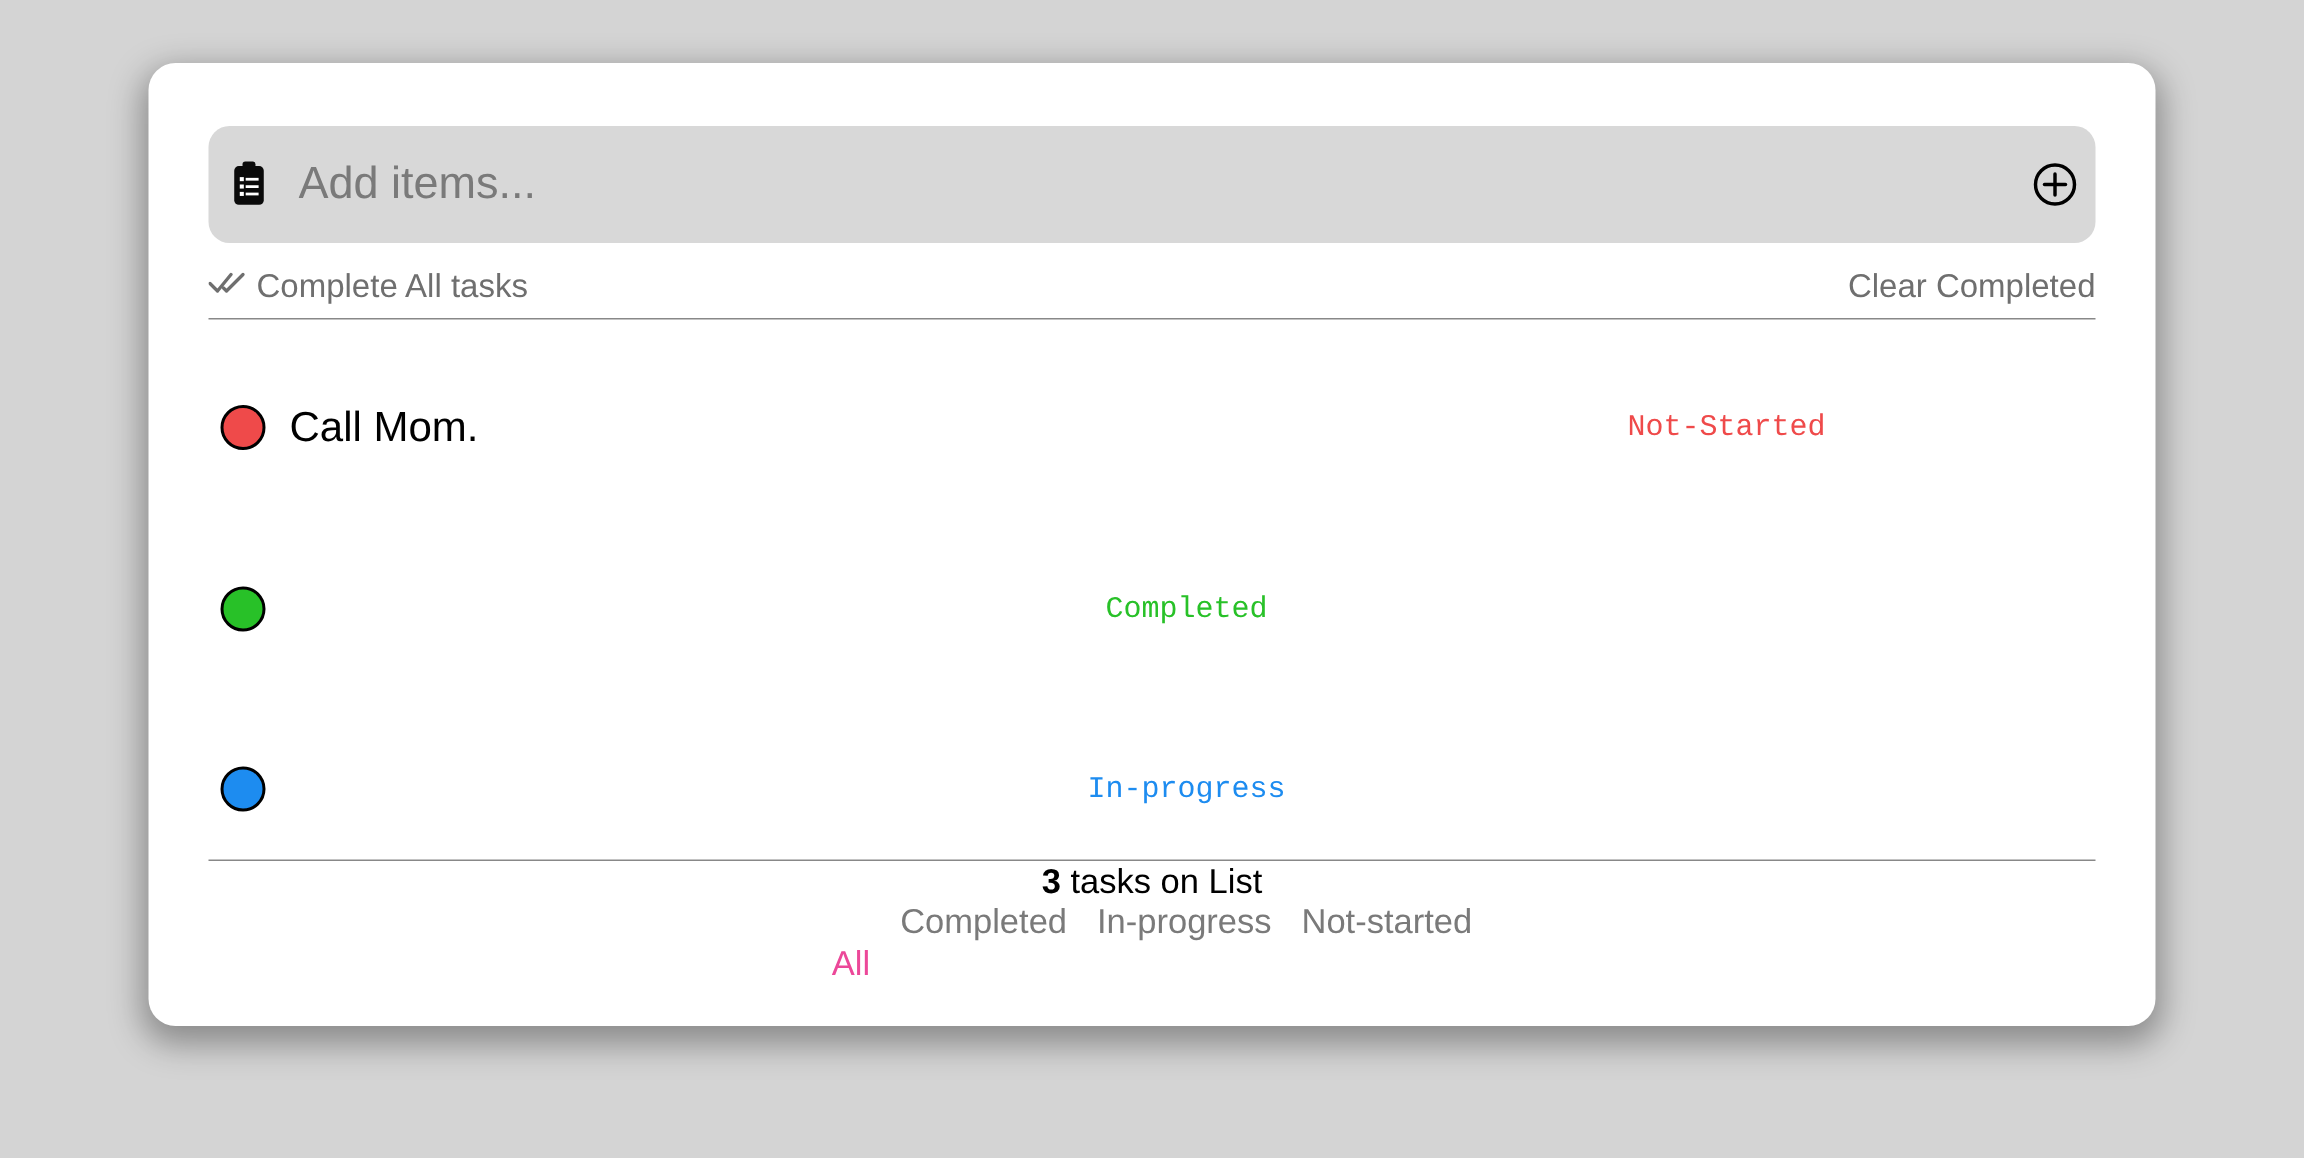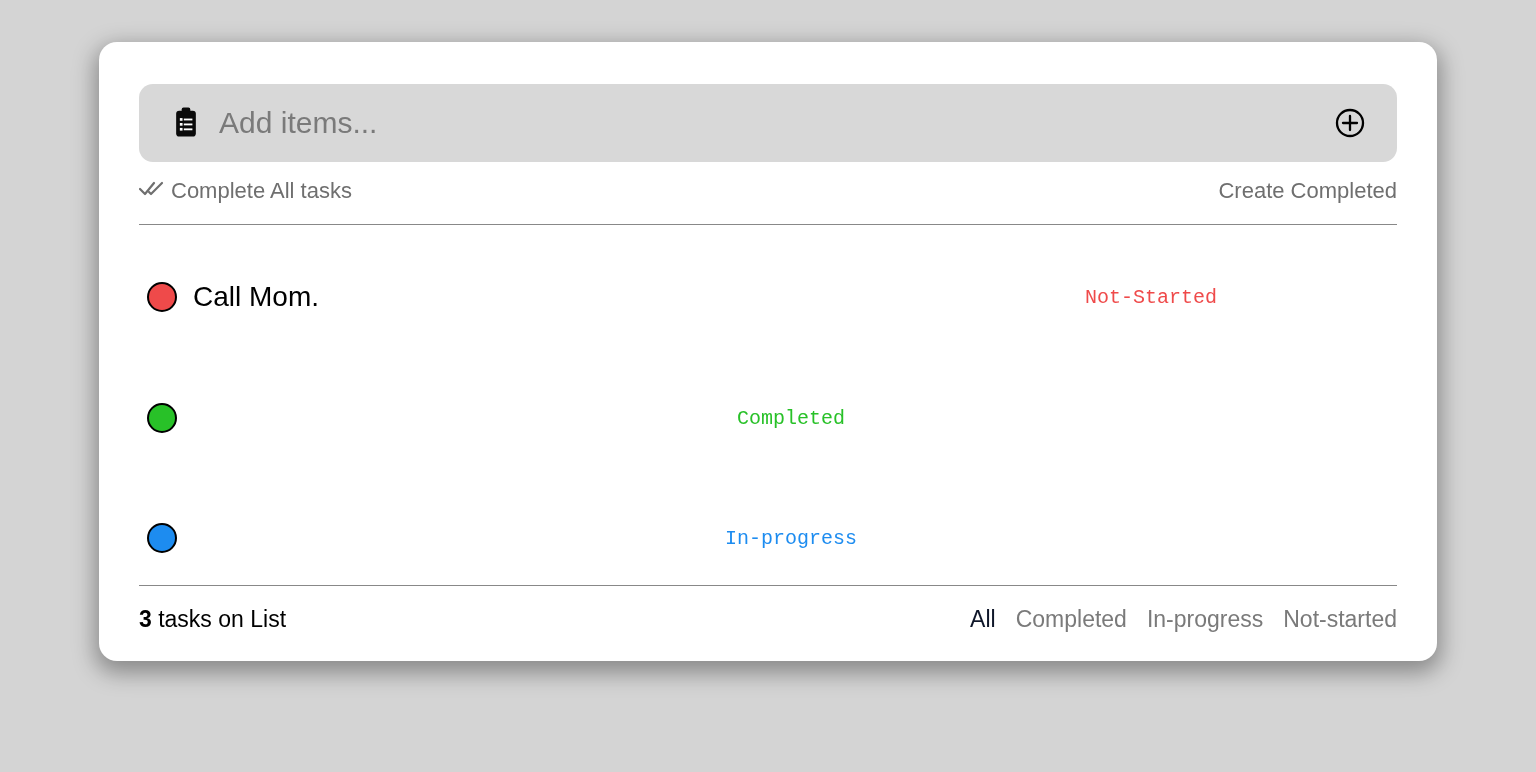--- a/index.html
+++ b/index.html
@@ -28,7 +28,7 @@
       border-radius: 14px;
       display: flex;
       align-items: center;
-      padding: 22px 32px;
+      padding: 22px 12px;
       gap: 18px;
     }
     .clipboard-icon svg {

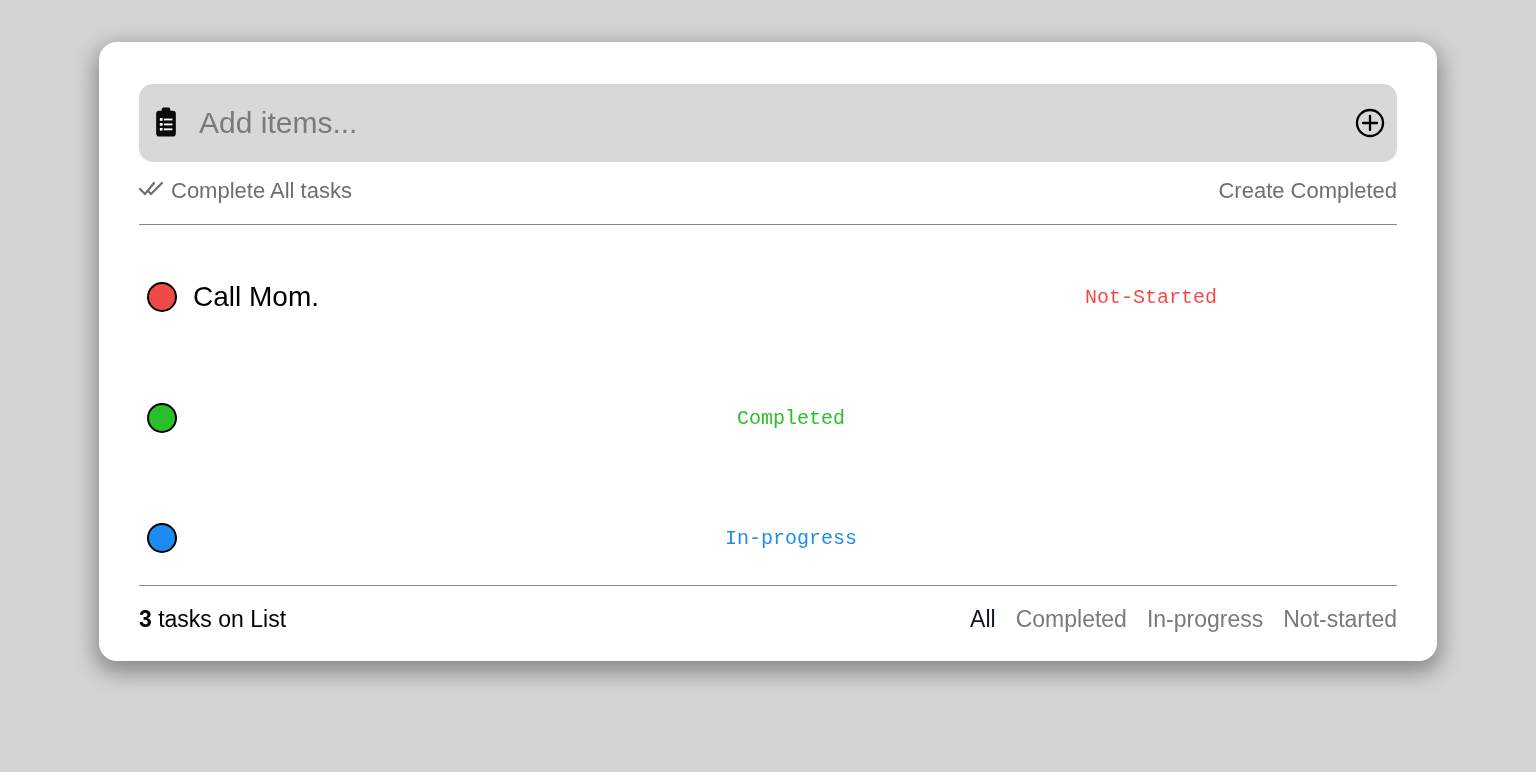--- a/index.html
+++ b/index.html
@@ -55,7 +55,7 @@
       align-items: center;
       justify-content: space-between;
       margin-top: 16px;
-      padding-bottom: 20px;
+      padding-bottom: 8px;
       border-bottom: 1px solid #888;
       color: #6f6f6f;
       font-size: 22px;

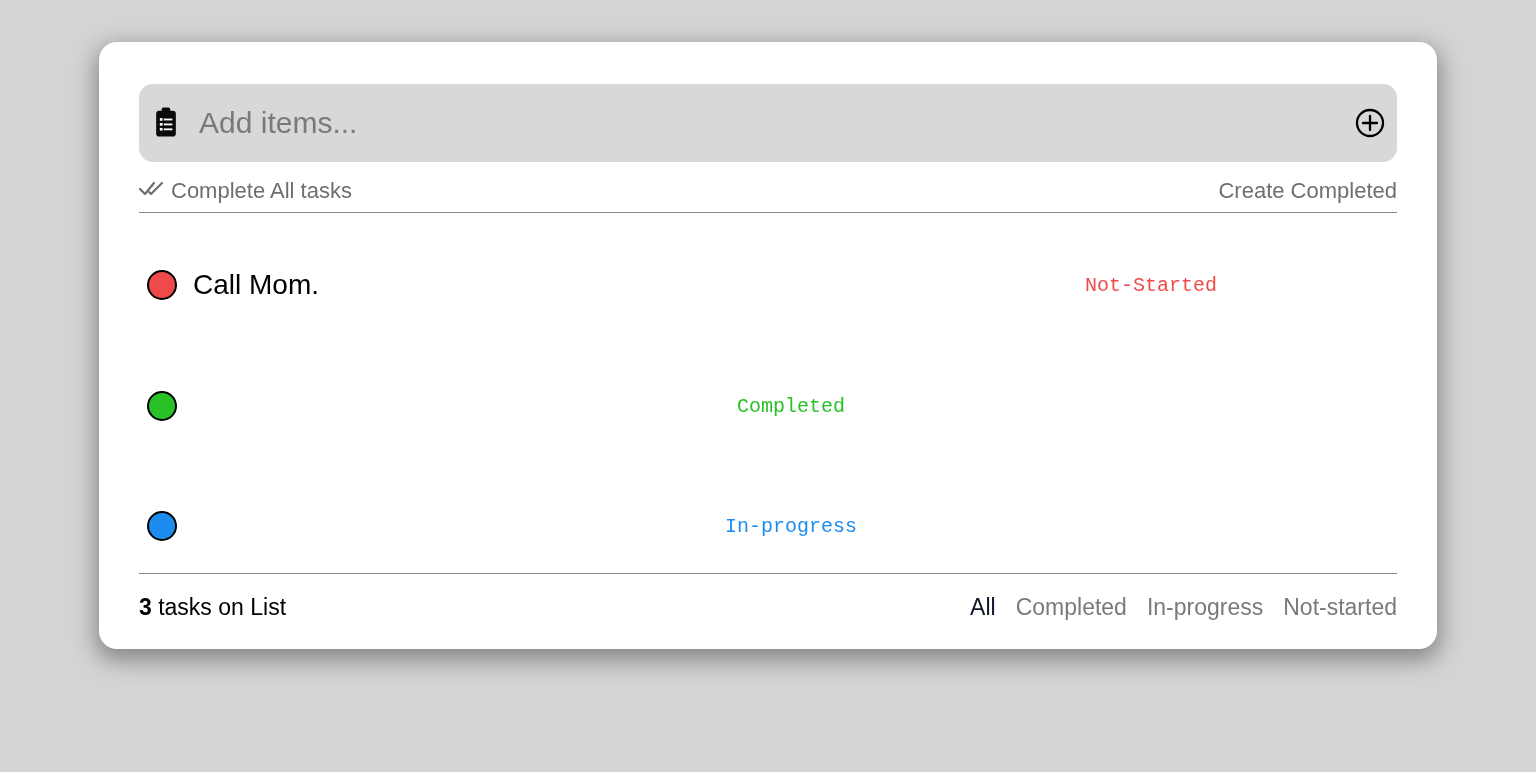--- a/index.html
+++ b/index.html
@@ -169,7 +169,7 @@
       <span>Complete All tasks</span>
     </div>
     <div class="clear-completed">
-      <span>Create Completed</span>
+      <span>Clear Completed</span>
     </div>
   </div>
 

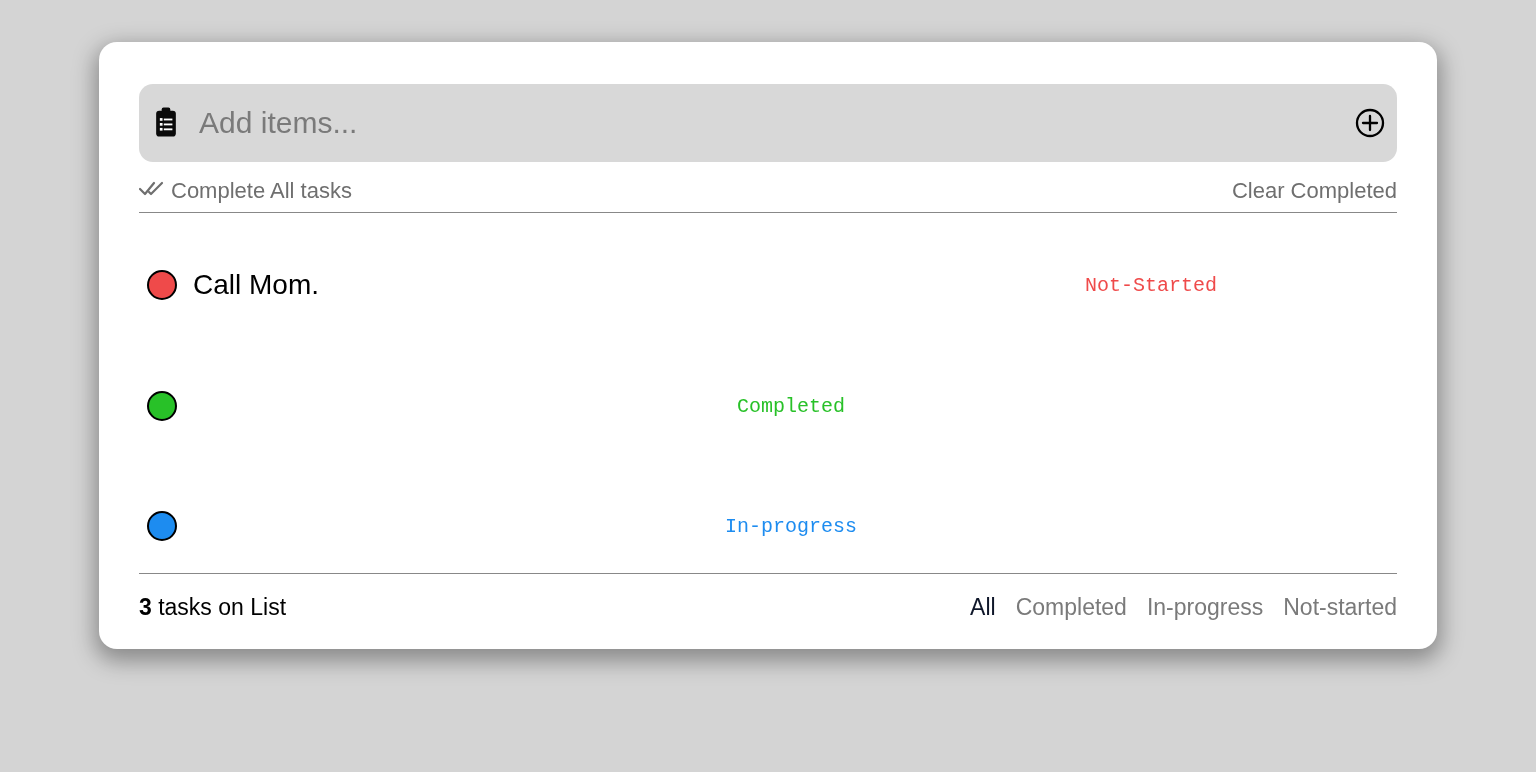--- a/index.html
+++ b/index.html
@@ -111,9 +111,9 @@
       display: flex;
       align-items: center;
       justify-content: space-between;
-      padding-top: 20px;
       font-size: 23px;
       color: #000;
+      flex-direction: column;
     }
     .count-text .count {
       font-weight: bold;

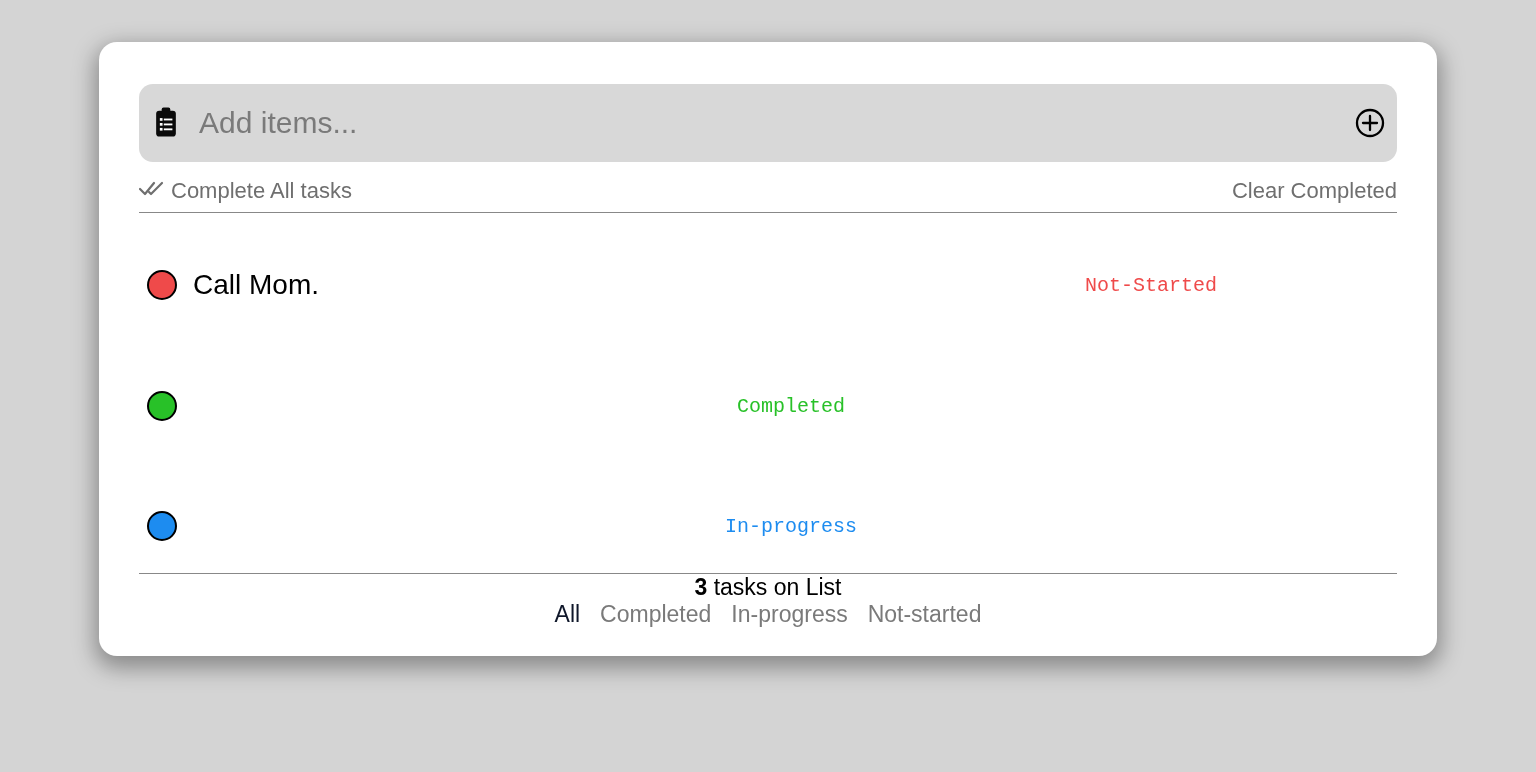--- a/index.html
+++ b/index.html
@@ -127,7 +127,8 @@
       cursor: pointer;
     }
     .filter.active {
-      color: #0f172a;
+      color: #ec4899;
+      margin-top: 28px;
     }
   </style>
 </head>

